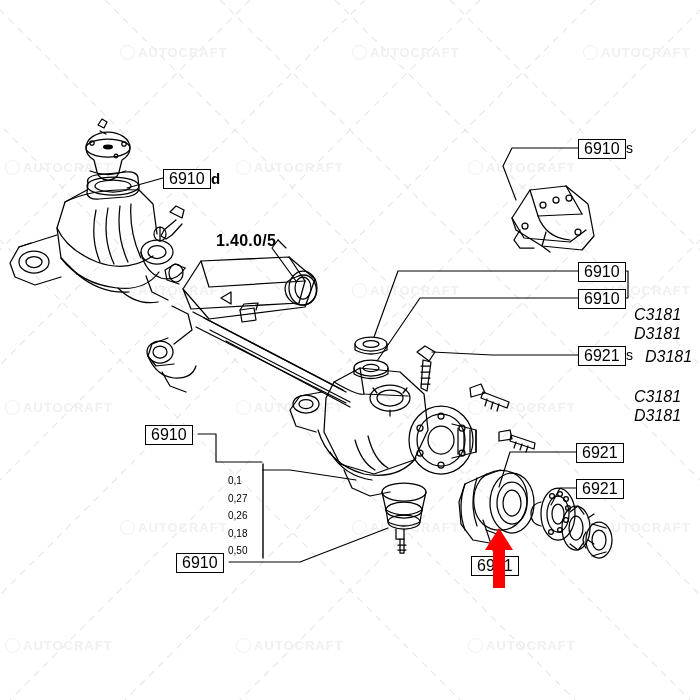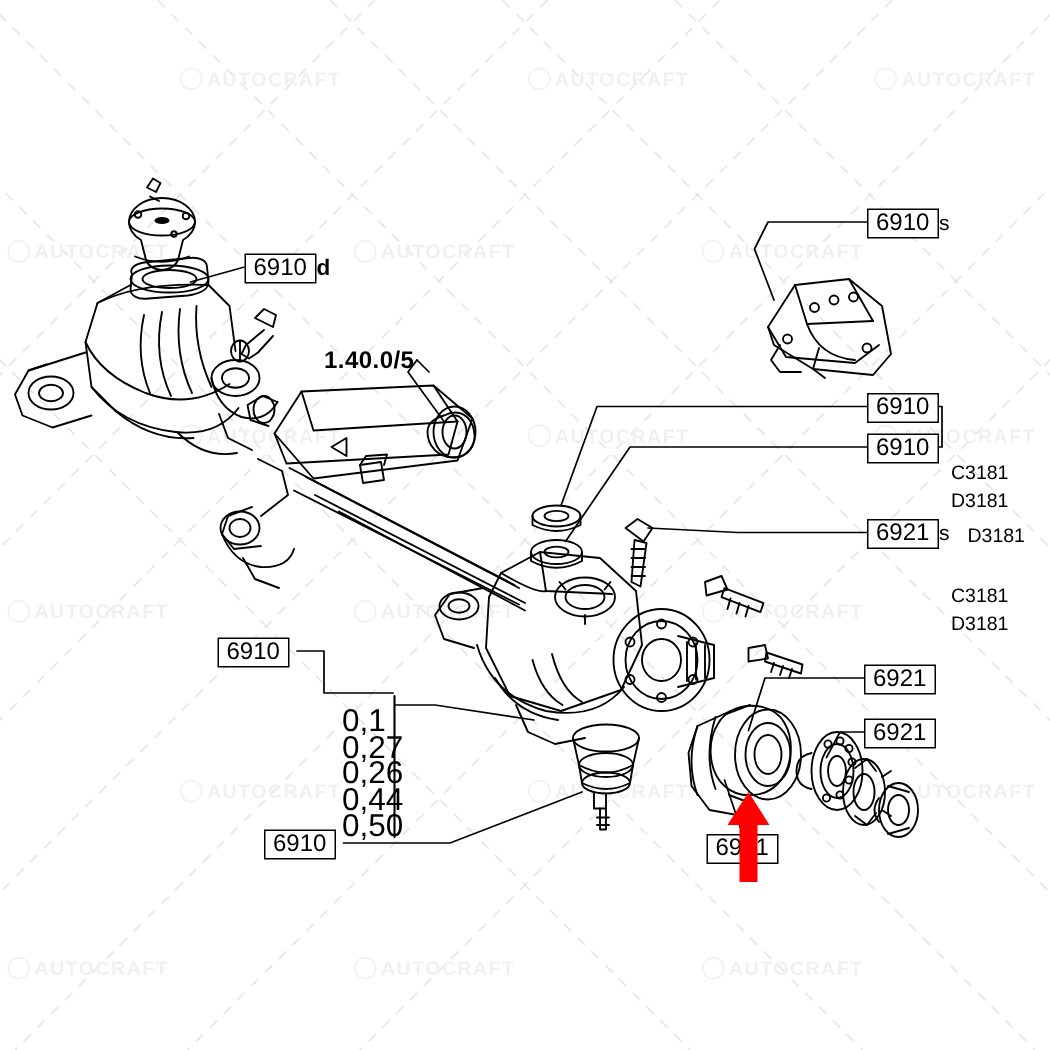--- a/index.html
+++ b/index.html
@@ -43,7 +43,7 @@
     font-family:"Liberation Sans", sans-serif;white-space:nowrap;
   }
   .tol{font-size:21px;line-height:17.5px;}
-  .code{font-size:13px;line-height:19px;}
+  .code{font-size:16px;line-height:19px;font-style:italic;}
   .figref{font-size:16px;font-weight:bold;letter-spacing:.3px;}
   
   #redarrow{position:absolute;z-index:9;pointer-events:none;}

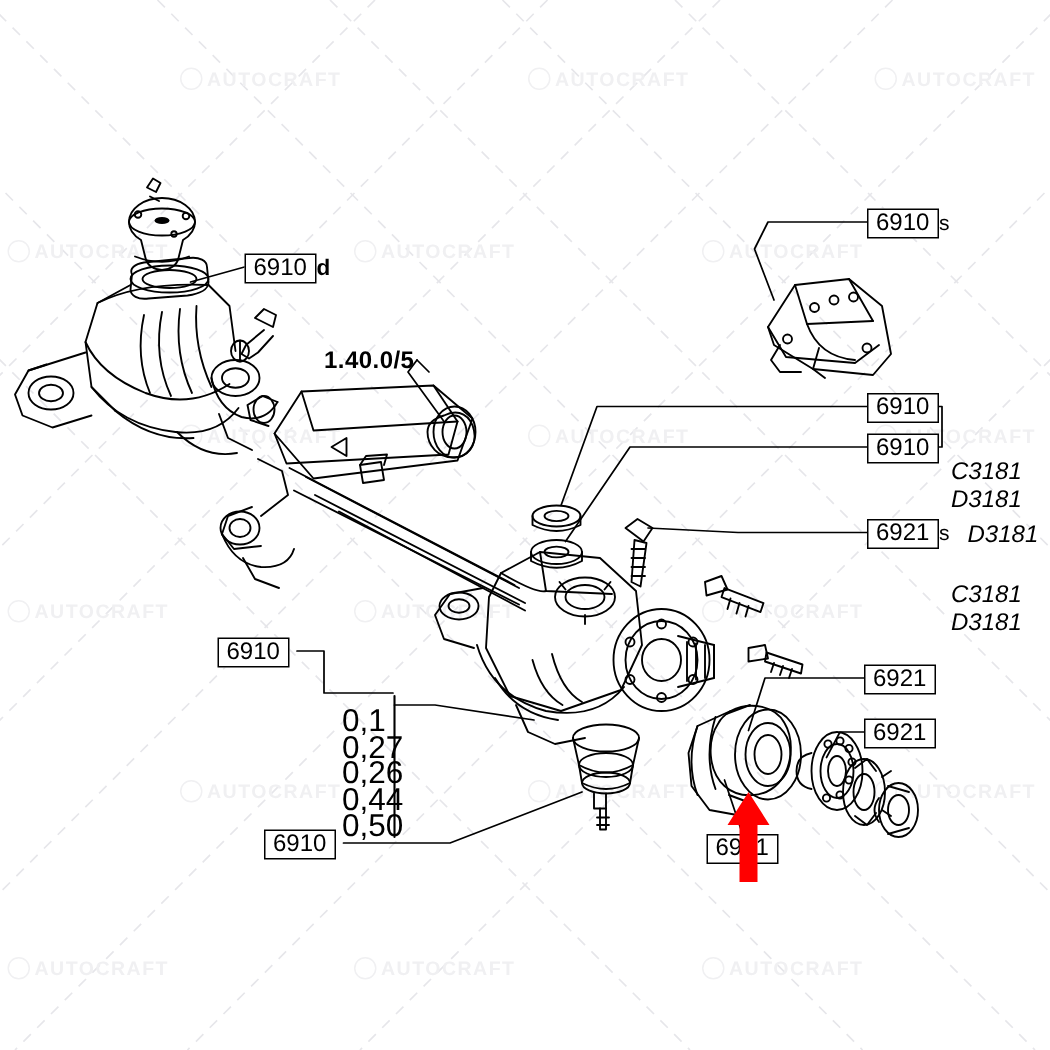--- a/index.html
+++ b/index.html
@@ -42,7 +42,7 @@
     position:absolute;z-index:5;color:#000;
     font-family:"Liberation Sans", sans-serif;white-space:nowrap;
   }
-  .tol{font-size:21px;line-height:17.5px;}
+  .tol{font-size:10px;line-height:17.5px;}
   .code{font-size:16px;line-height:19px;font-style:italic;}
   .figref{font-size:16px;font-weight:bold;letter-spacing:.3px;}
   

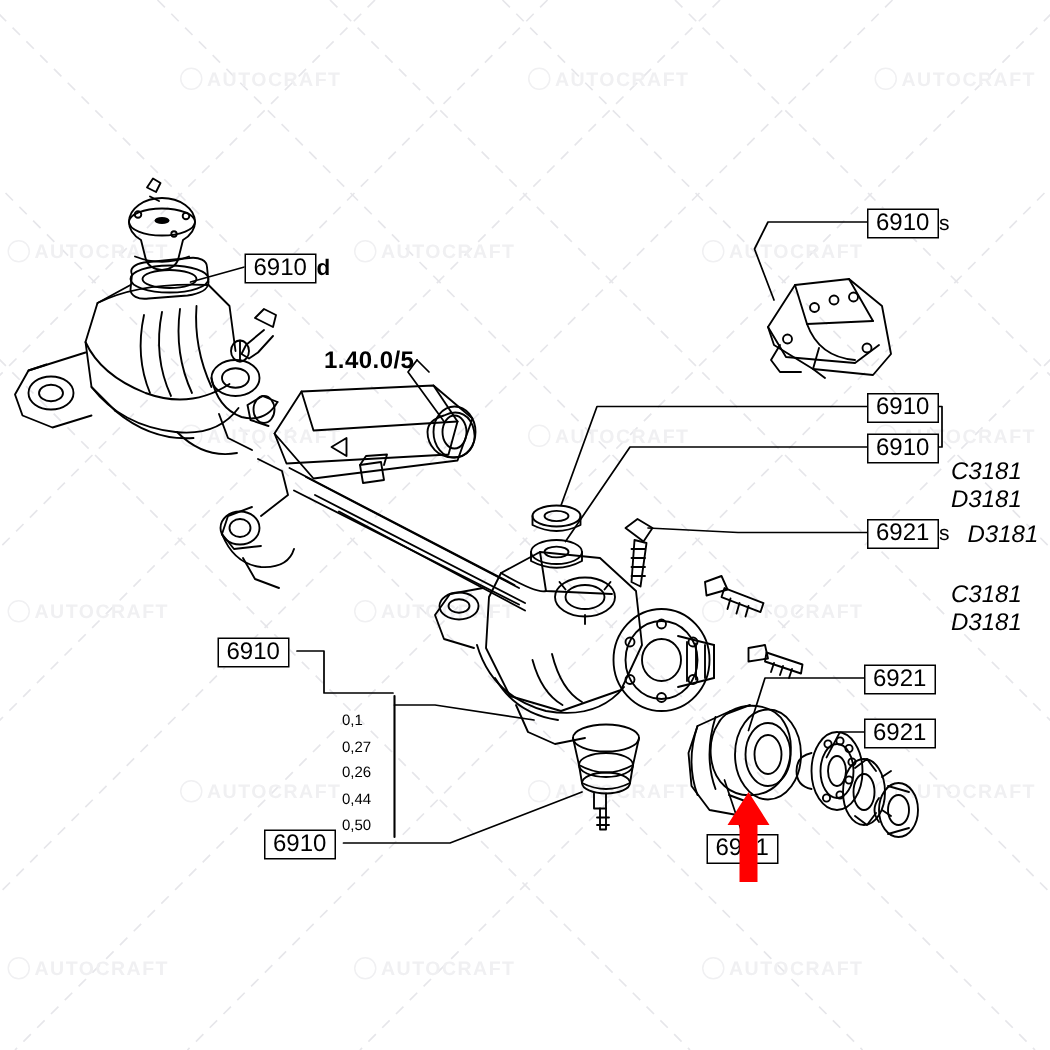--- a/index.html
+++ b/index.html
@@ -409,7 +409,7 @@
       <div>0,1</div>
       <div>0,27</div>
       <div>0,26</div>
-      <div>0,44</div>
+      <div>0,18</div>
       <div>0,50</div>
     </div>
 

